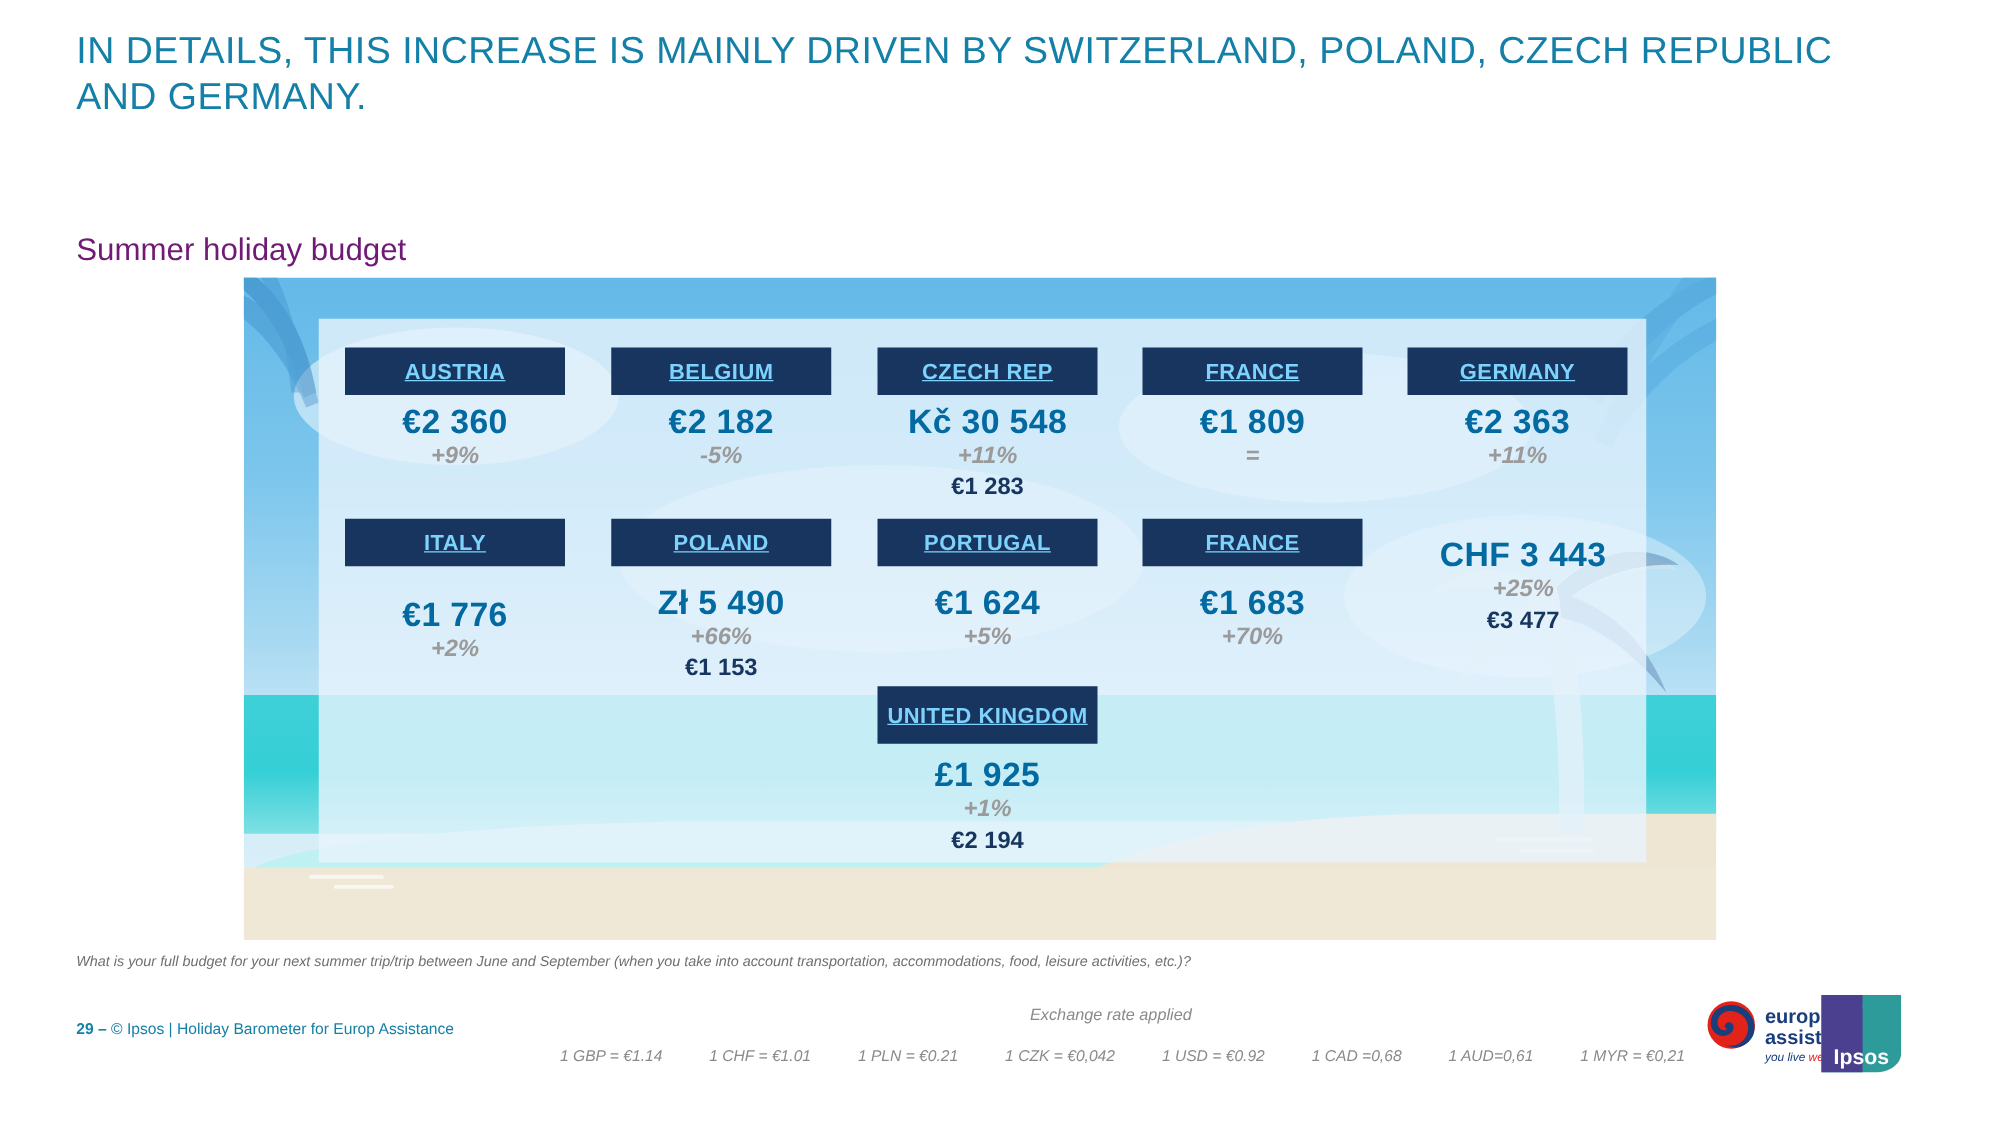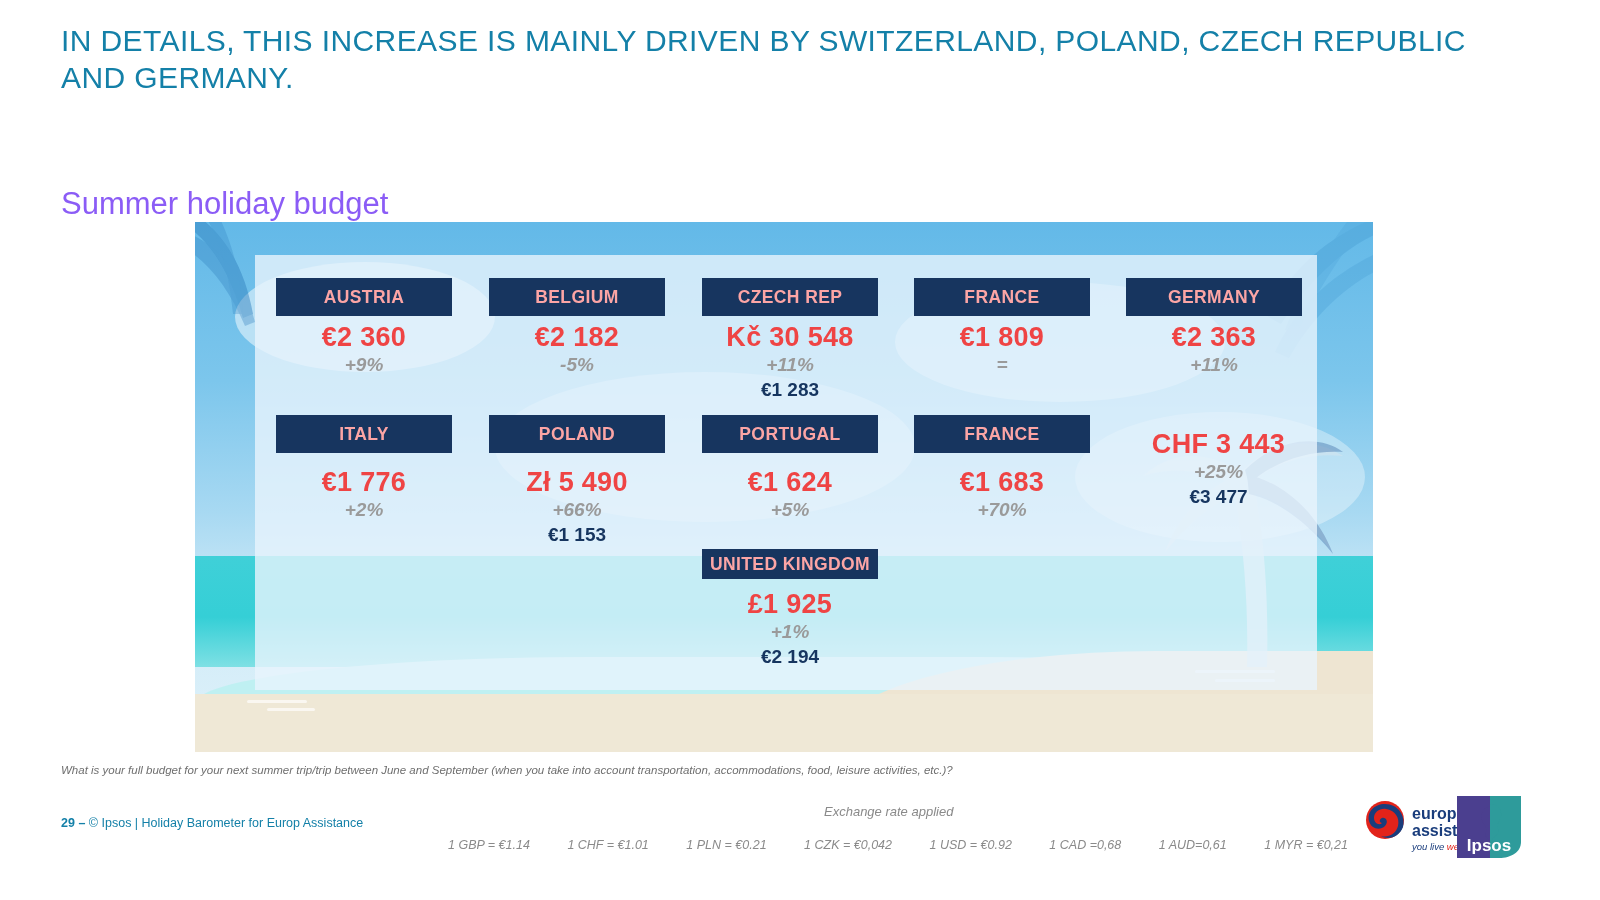--- a/index.html
+++ b/index.html
@@ -21,7 +21,7 @@
   
   .subtitle{
     position:absolute;left:61px;top:186px;
-    font-size:31px;color:#8b5cf6;font-weight:400;
+    font-size:25px;color:#701a75;font-weight:400;
   }
 
   

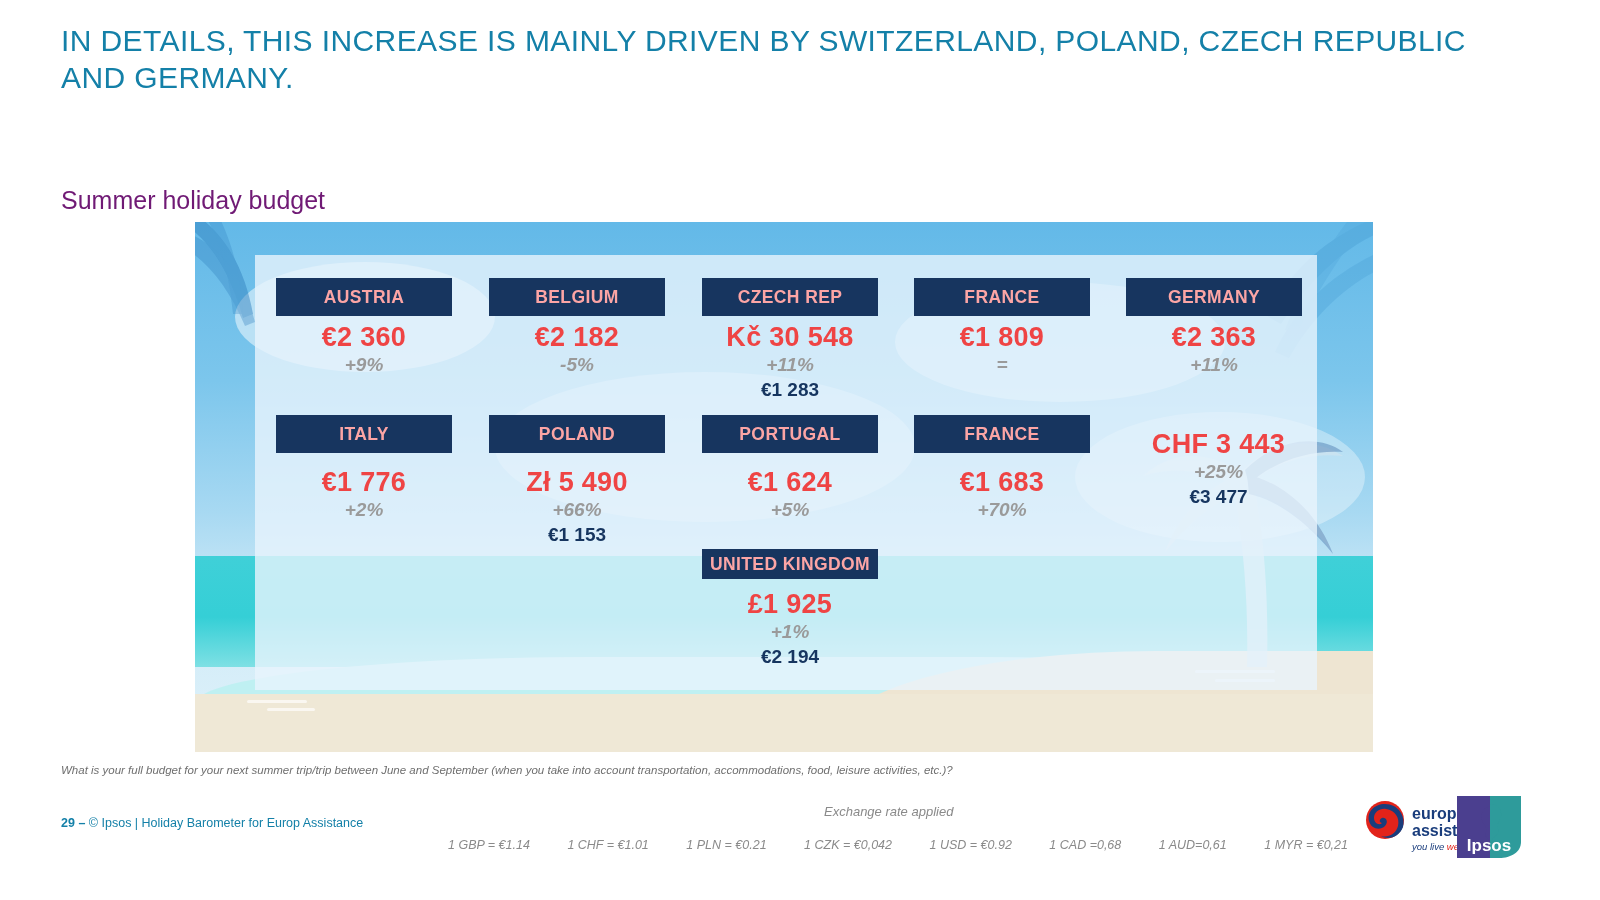--- a/index.html
+++ b/index.html
@@ -47,10 +47,11 @@
   
   .card{position:absolute;text-align:center;}
   .card .flag{
-    background:#17355f;color:#fca5a5;
+    background:#17355f;color:#7dd3fc;
     font-size:17.5px;font-weight:bold;letter-spacing:.4px;
     height:38px;display:flex;align-items:center;justify-content:center;
     line-height:19px;
+    text-decoration:underline;
   }
   .card .flag.two-line{height:30px;}
   .card .amount{

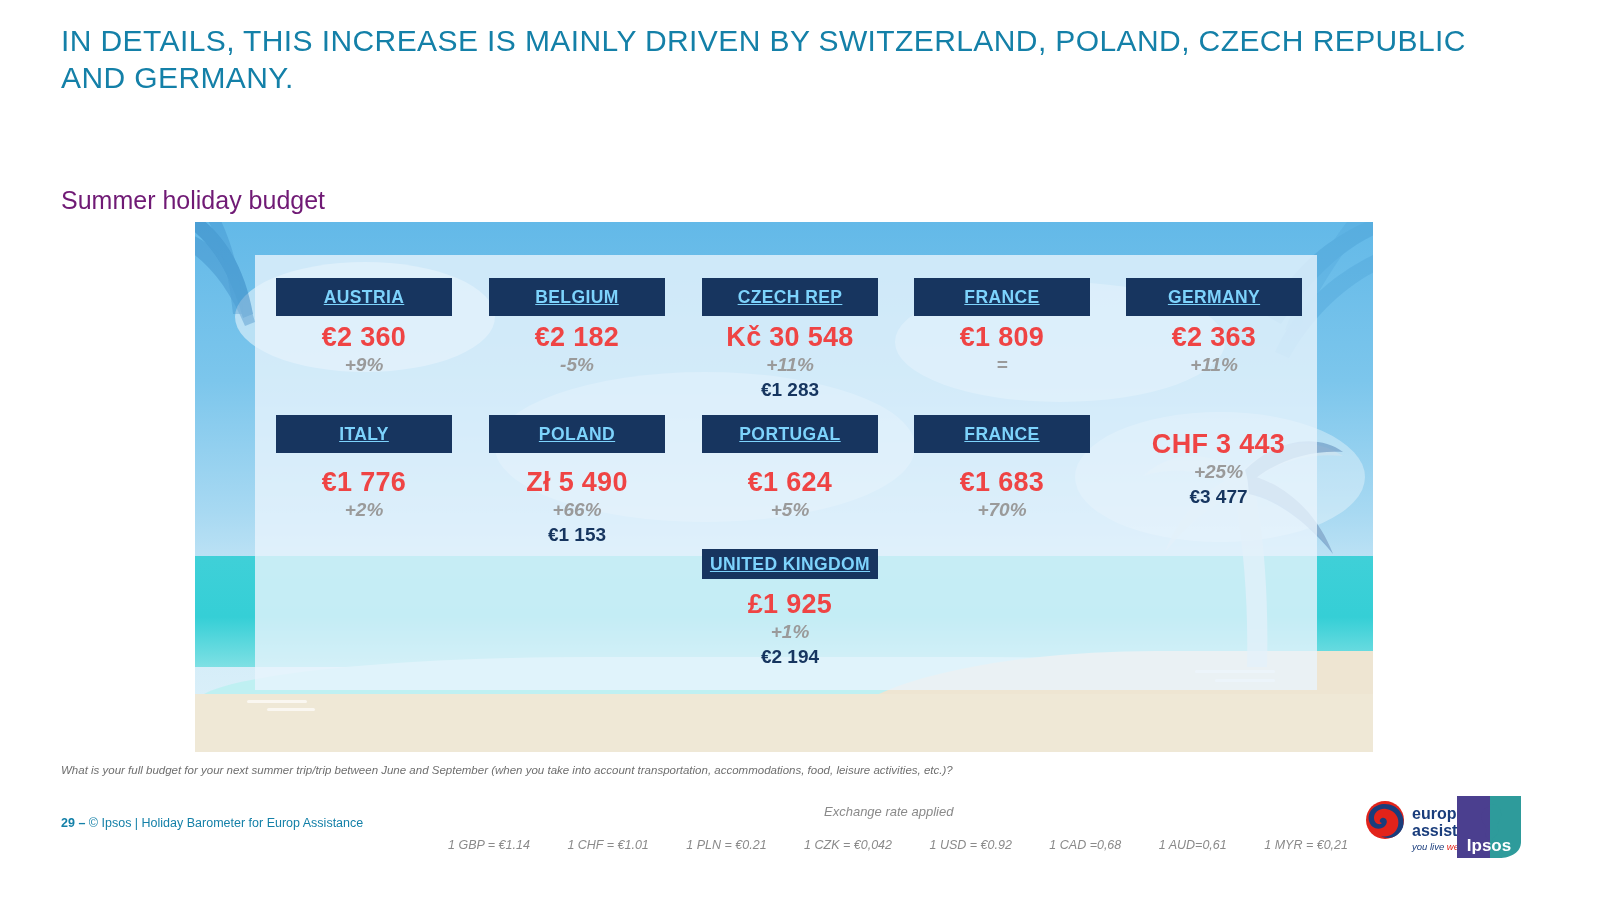--- a/index.html
+++ b/index.html
@@ -55,7 +55,7 @@
   }
   .card .flag.two-line{height:30px;}
   .card .amount{
-    color:#ef4444;font-size:27px;font-weight:bold;margin-top:6px;letter-spacing:.3px;
+    color:#0369a1;font-size:27px;font-weight:bold;margin-top:6px;letter-spacing:.3px;
   }
   .card .delta{
     color:#9a9a9a;font-size:19px;font-style:italic;font-weight:bold;margin-top:1px;

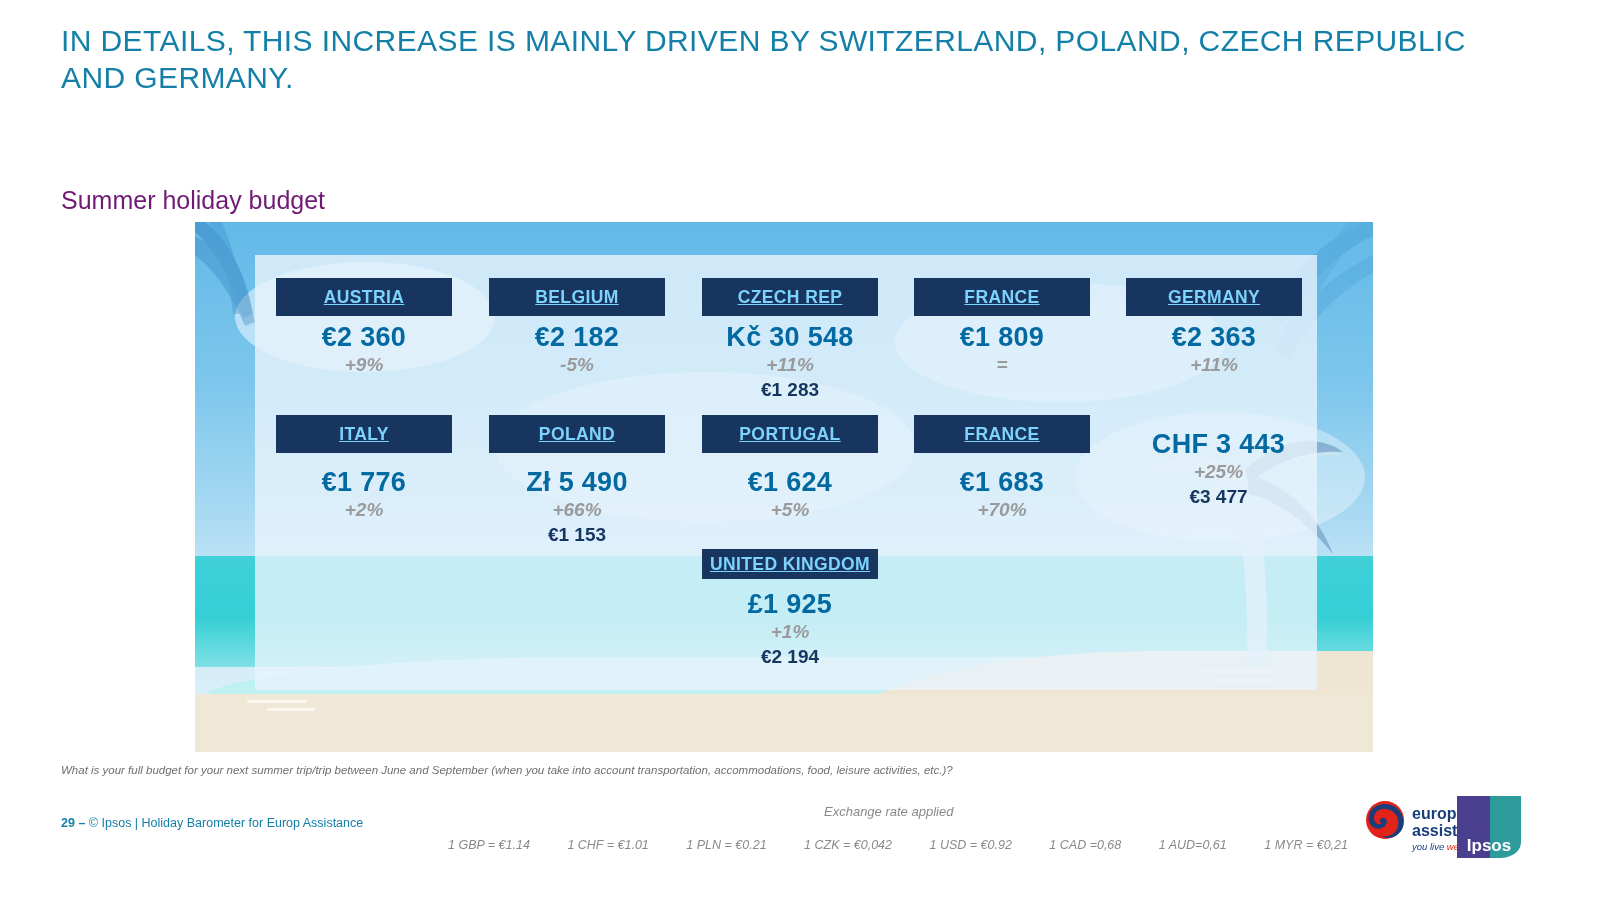--- a/index.html
+++ b/index.html
@@ -179,7 +179,7 @@
 
 <div class="card" style="left:276px;top:415px;width:176px;">
   <div class="flag">ITALY</div>
-  <div class="amount" style="margin-top:14px;">€1 776</div>
+  <div class="amount" style="margin-top:24px;">€1 776</div>
   <div class="delta">+2%</div>
 </div>
 

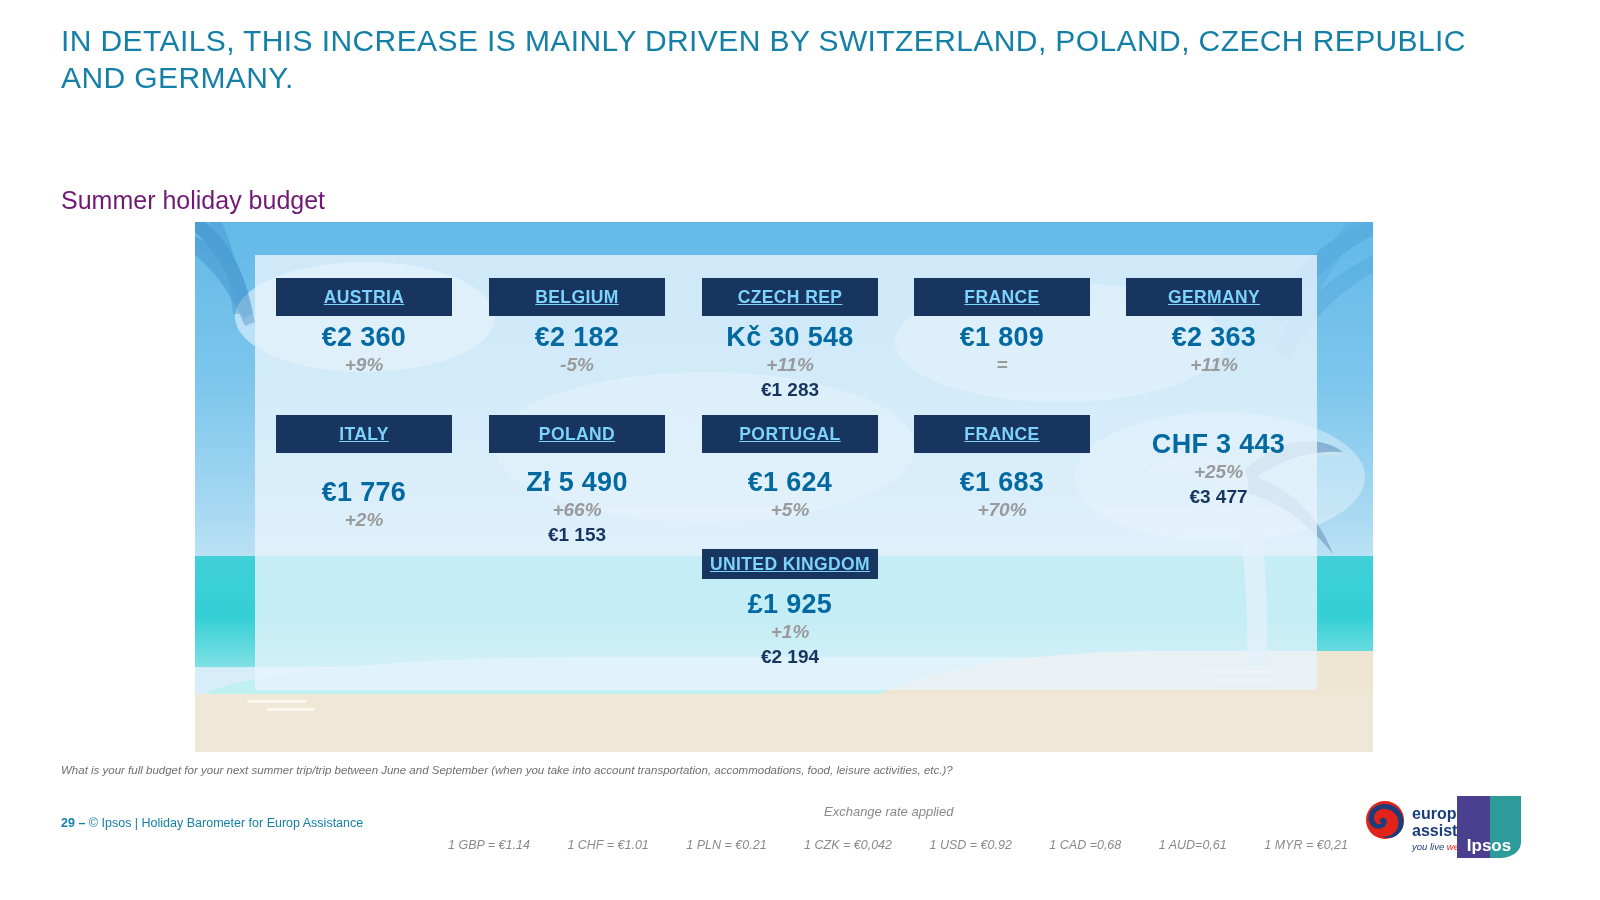--- a/index.html
+++ b/index.html
@@ -53,7 +53,7 @@
     line-height:19px;
     text-decoration:underline;
   }
-  .card .flag.two-line{height:30px;}
+  .card .flag.two-line{height:46px;}
   .card .amount{
     color:#0369a1;font-size:27px;font-weight:bold;margin-top:6px;letter-spacing:.3px;
   }

